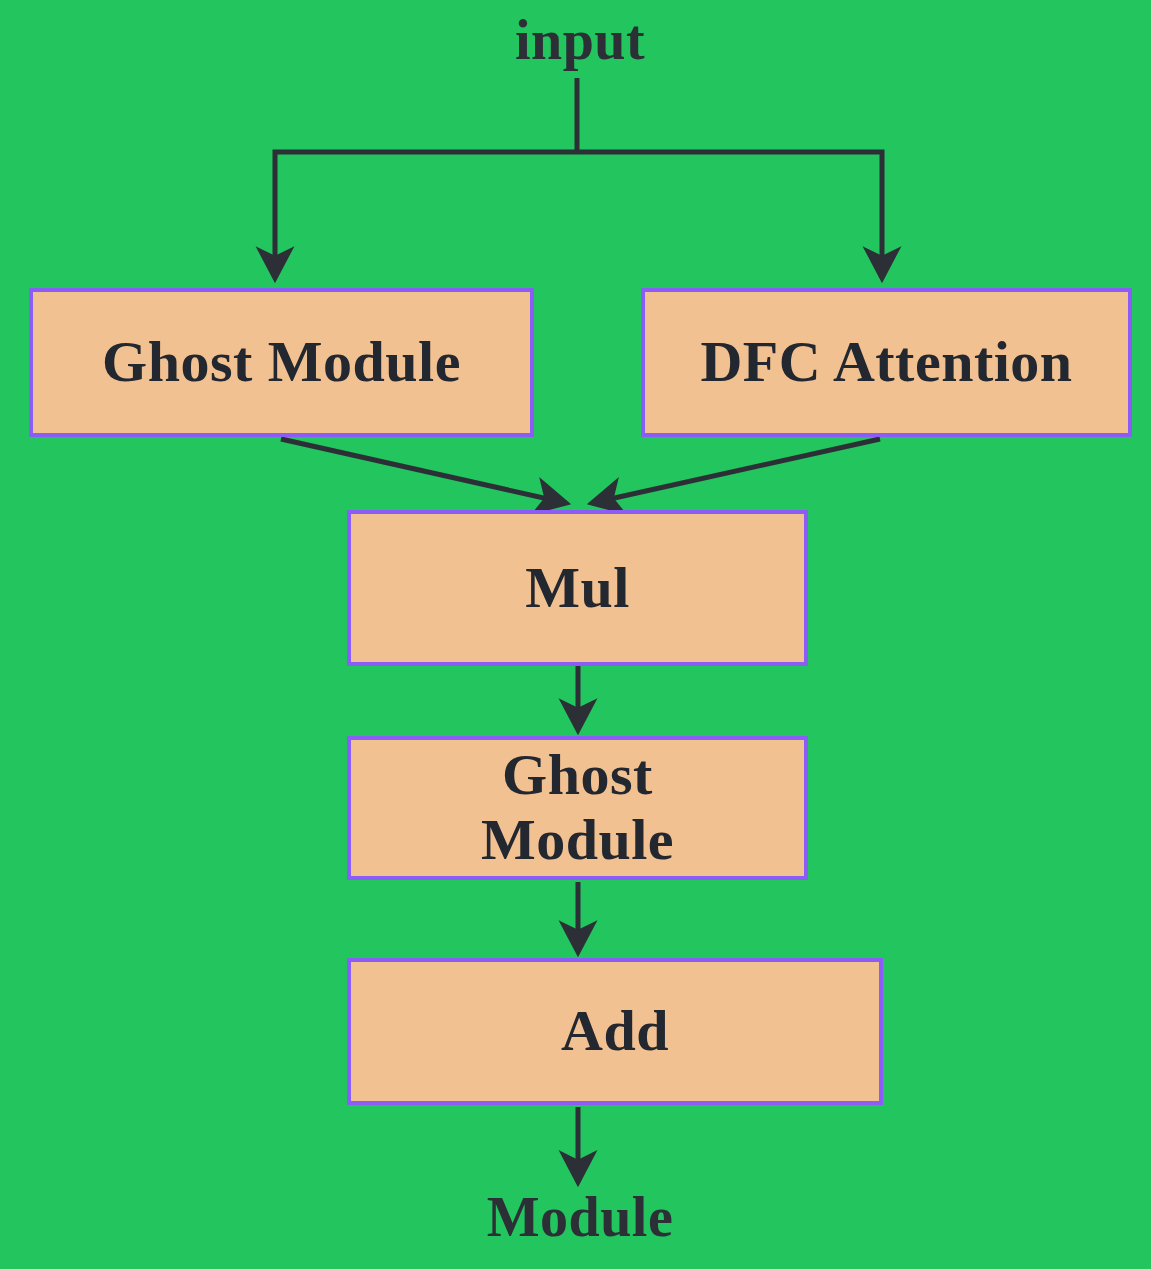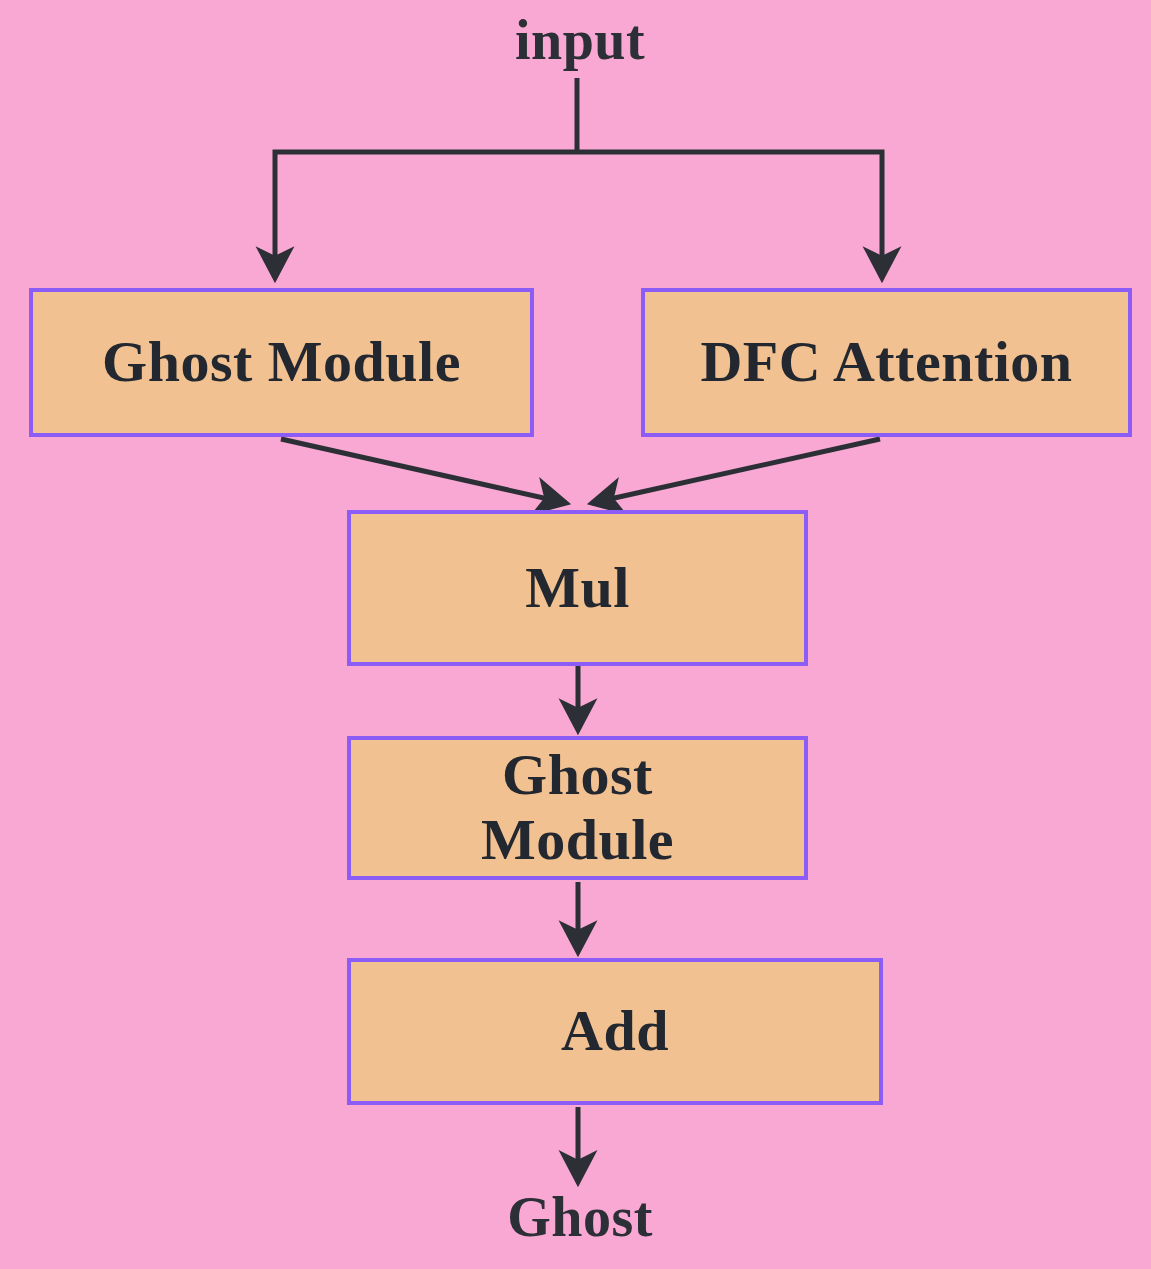--- a/index.html
+++ b/index.html
@@ -15,7 +15,7 @@
     position: relative;
     width: 1151px;
     height: 1269px;
-    background: #f9a8d4;
+    background: #22c55e;
     overflow: hidden;
   }
   #edge-layer {

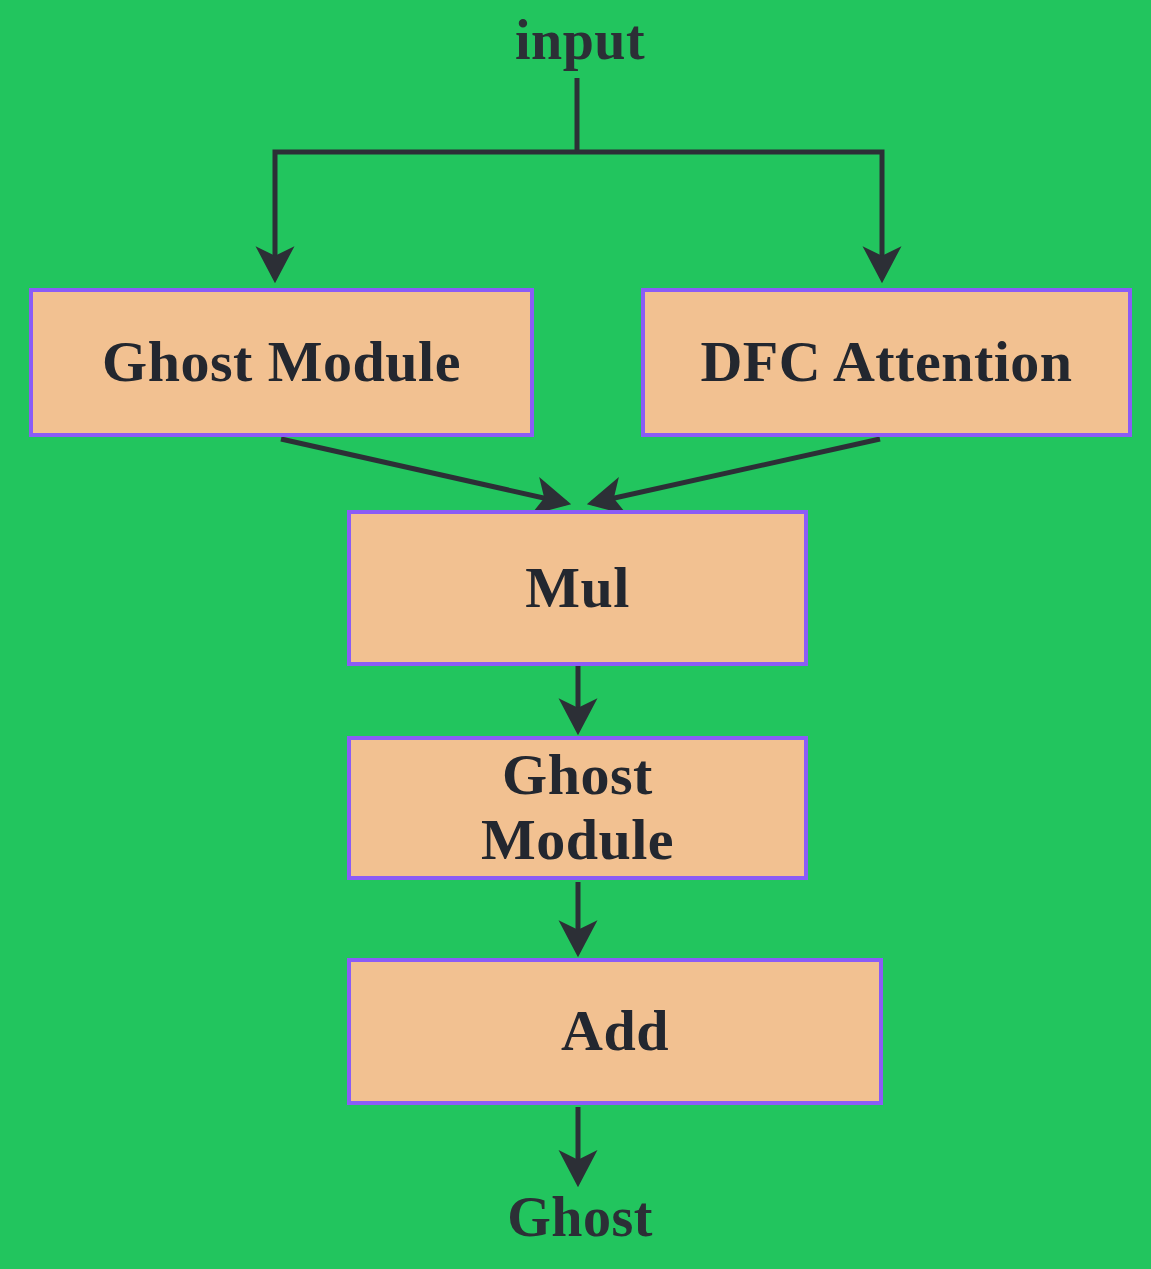--- a/index.html
+++ b/index.html
@@ -106,7 +106,7 @@
 
   <div class="io-label" id="label-input">input</div>
 
-  <div class="io-label" id="label-output">Ghost</div>
+  <div class="io-label" id="label-output">Module</div>
 
   <div class="node-box" id="node-ghost-module-1">Ghost Module</div>
 

